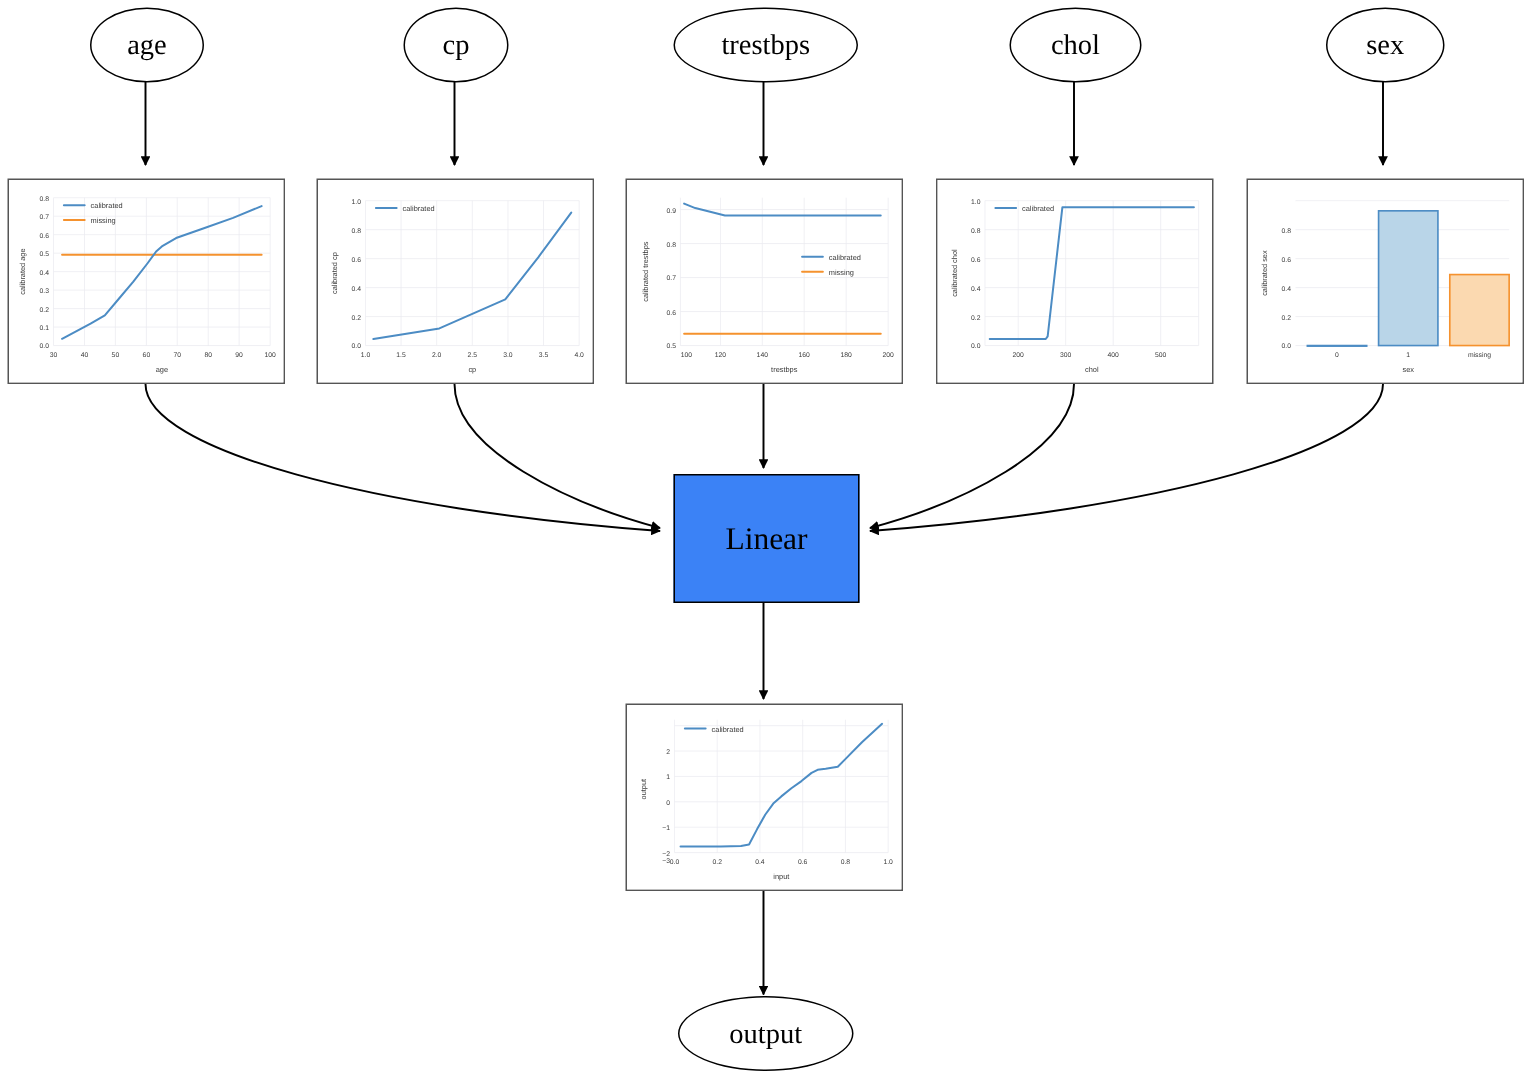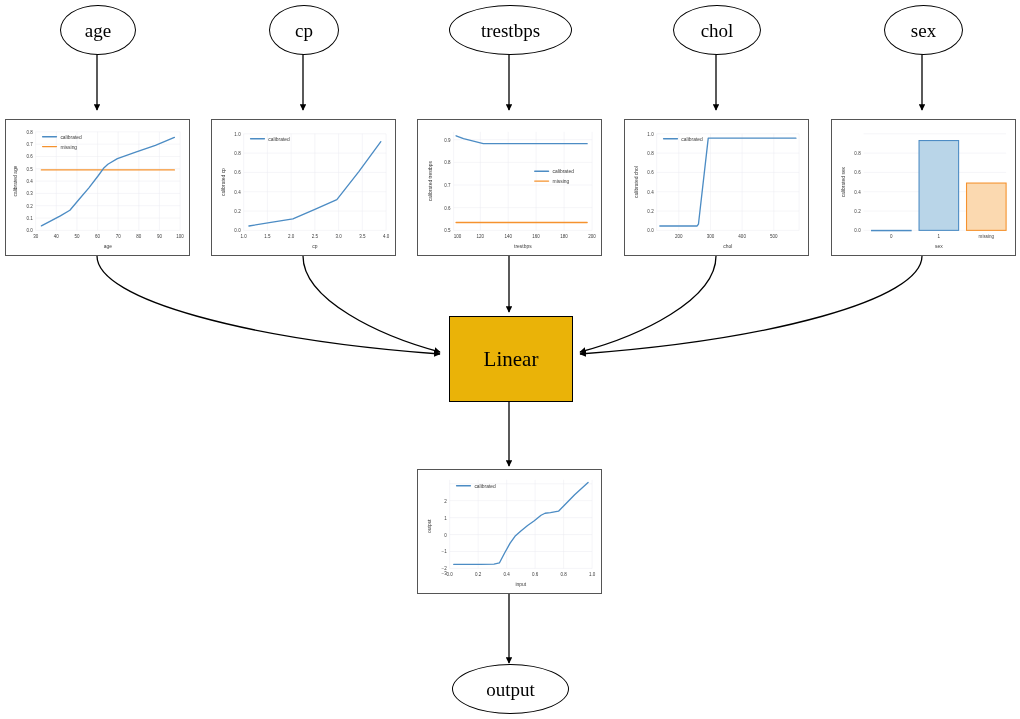--- a/index.html
+++ b/index.html
@@ -13,7 +13,7 @@
        border:1.2px solid #000;border-radius:50%;background:#fff;
        font-family:"Liberation Serif", serif;font-size:19px;color:#000;line-height:1;}
   .box-node{position:absolute;display:flex;align-items:center;justify-content:center;
-       border:1.3px solid #000;background:#eab308;
+       border:1.3px solid #000;background:#3b82f6;
        font-family:"Liberation Serif", serif;font-size:21px;color:#000;}
 
   

